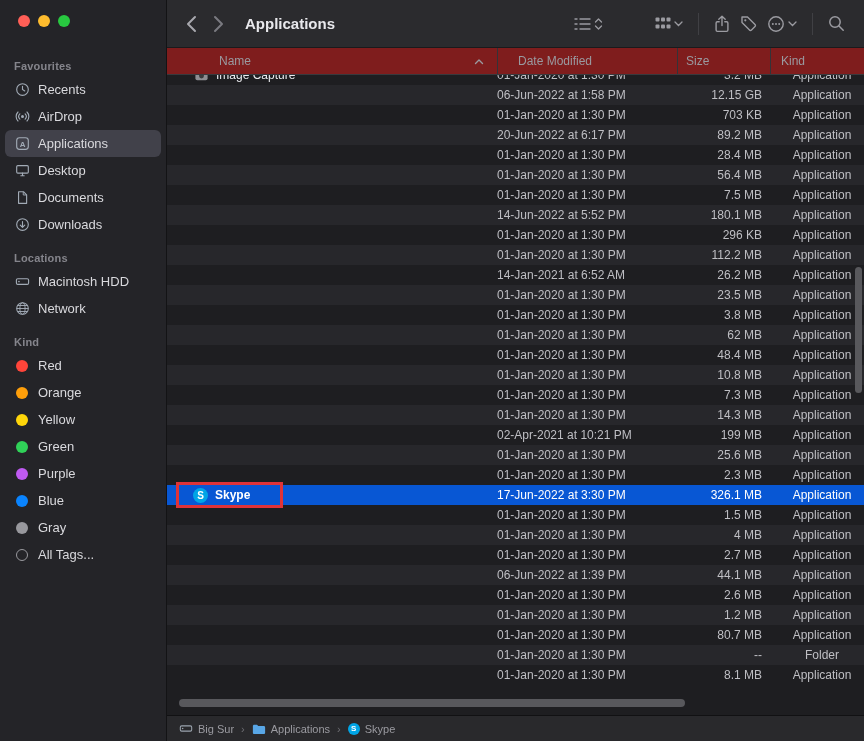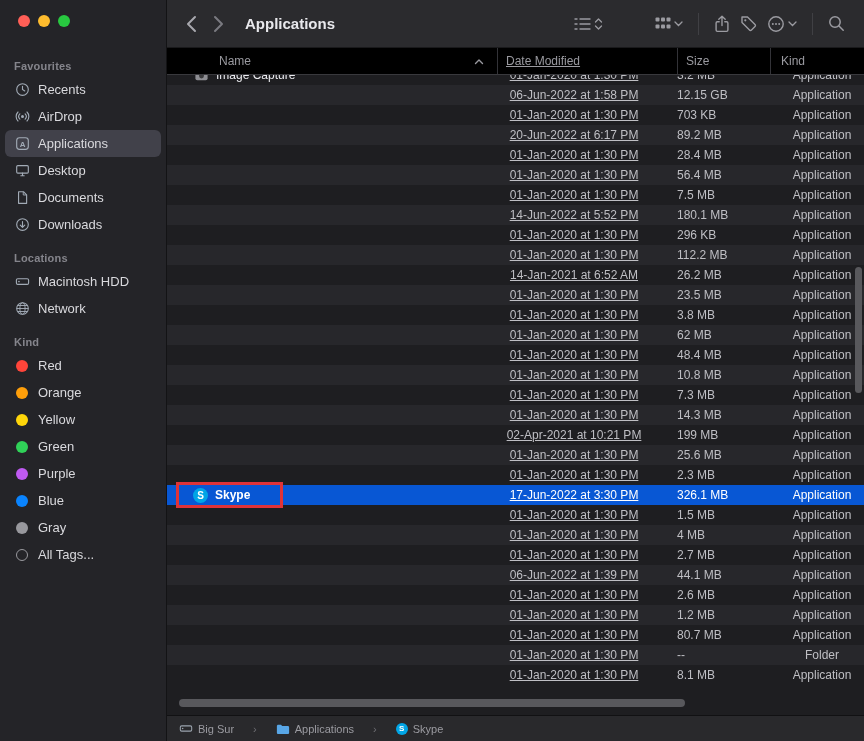--- a/index.html
+++ b/index.html
@@ -41,7 +41,7 @@
 
   
   .thead { height:27px; display:flex; align-items:stretch; font-size:12px; color:#9a9aa0;
-    border-bottom:1px solid #39393d; background:#000000; flex-shrink:0; }
+    border-bottom:1px solid #39393d; background:#7f1d1d; flex-shrink:0; }
   .th { display:flex; align-items:center; }
   .th-name { width:330px; padding-left:52px; }
   .th-name .sort { margin-left:auto; margin-right:13px; display:inline-flex; }

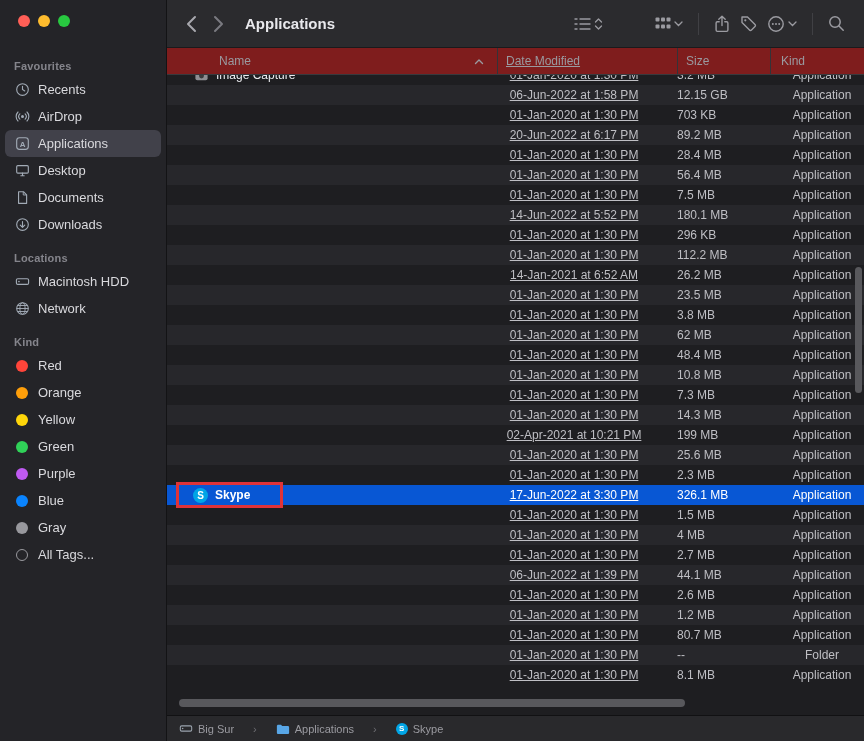--- a/index.html
+++ b/index.html
@@ -45,7 +45,7 @@
   .th { display:flex; align-items:center; }
   .th-name { width:330px; padding-left:52px; }
   .th-name .sort { margin-left:auto; margin-right:13px; display:inline-flex; }
-  .th-date { width:180px; padding-left:8px; border-left:1px solid #333338;text-decoration:underline; }
+  .th-date { width:180px; padding-left:20px; border-left:1px solid #333338; }
   .th-size { width:93px; padding-left:8px; border-left:1px solid #333338; }
   .th-kind { flex:1; padding-left:10px; border-left:1px solid #333338; }
 

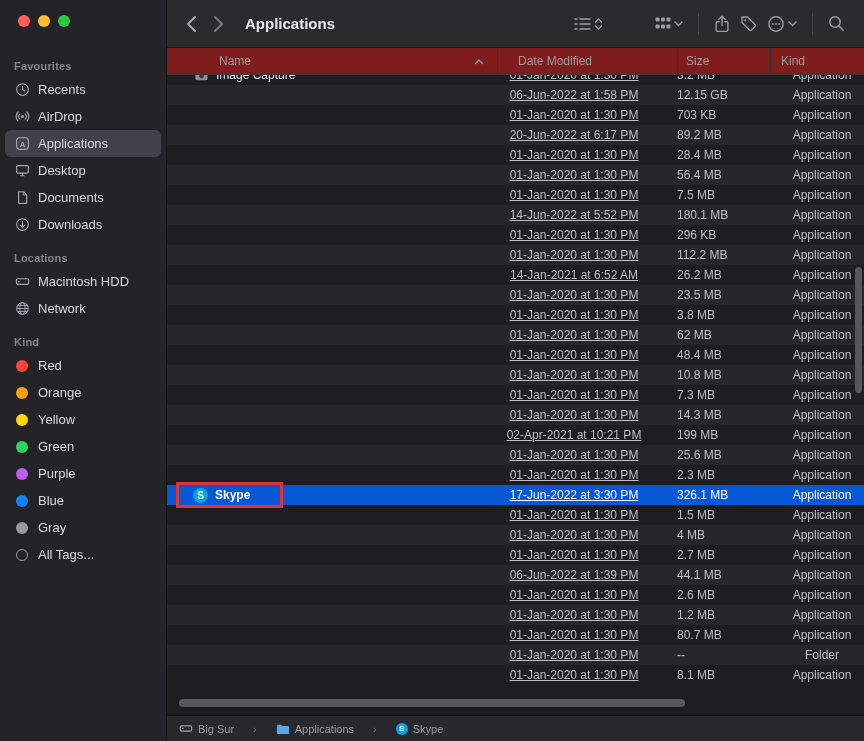--- a/index.html
+++ b/index.html
@@ -59,7 +59,7 @@
   .c-name { width:330px; display:flex; align-items:center; gap:7px; padding-left:26px;
     position:relative; height:100%; }
   .fname { color:#ebebef; white-space:nowrap; }
-  .c-date { width:180px; text-align:center; padding-right:26px; white-space:nowrap;text-decoration:underline; }
+  .c-date { width:180px; text-align:left; padding-right:26px; white-space:nowrap; }
   .c-size { width:93px; text-align:left; padding-right:8px; white-space:nowrap; }
   .c-kind { flex:1; padding-left:10px; white-space:nowrap;text-align:center; }
   .c-name .icn { width:16px; height:16px; display:inline-flex; align-items:center; justify-content:center; }

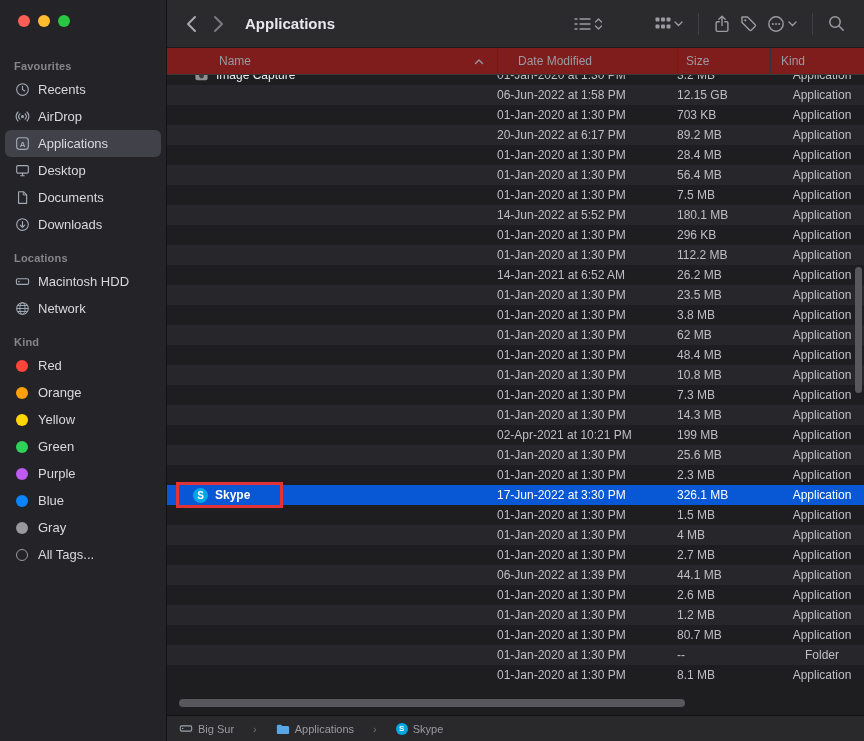--- a/index.html
+++ b/index.html
@@ -60,7 +60,7 @@
     position:relative; height:100%; }
   .fname { color:#ebebef; white-space:nowrap; }
   .c-date { width:180px; text-align:left; padding-right:26px; white-space:nowrap; }
-  .c-size { width:93px; text-align:left; padding-right:8px; white-space:nowrap; }
+  .c-size { width:93px; text-align:right; padding-right:8px; white-space:nowrap; }
   .c-kind { flex:1; padding-left:10px; white-space:nowrap;text-align:center; }
   .c-name .icn { width:16px; height:16px; display:inline-flex; align-items:center; justify-content:center; }
   .anno { position:absolute; left:9px; top:-3px; width:107px; height:26px;

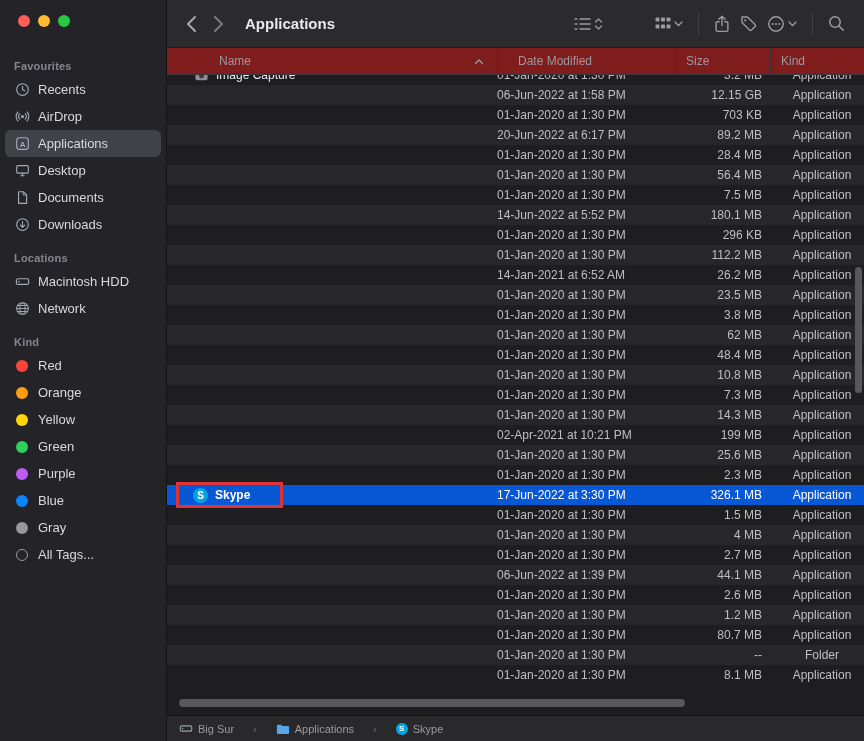--- a/index.html
+++ b/index.html
@@ -77,7 +77,7 @@
 
   
   .pathbar { height:26px; background:#29292c; border-top:1px solid #111113;
-    display:flex; align-items:center; padding:0 12px; gap:19px; font-size:11px; color:#9b9ba1;
+    display:flex; align-items:center; padding:0 12px; gap:7px; font-size:11px; color:#9b9ba1;
     flex-shrink:0; }
   .pb-item { display:inline-flex; align-items:center; gap:5px; }
   .pb-sep { color:#6e6e74; font-size:11px; }

